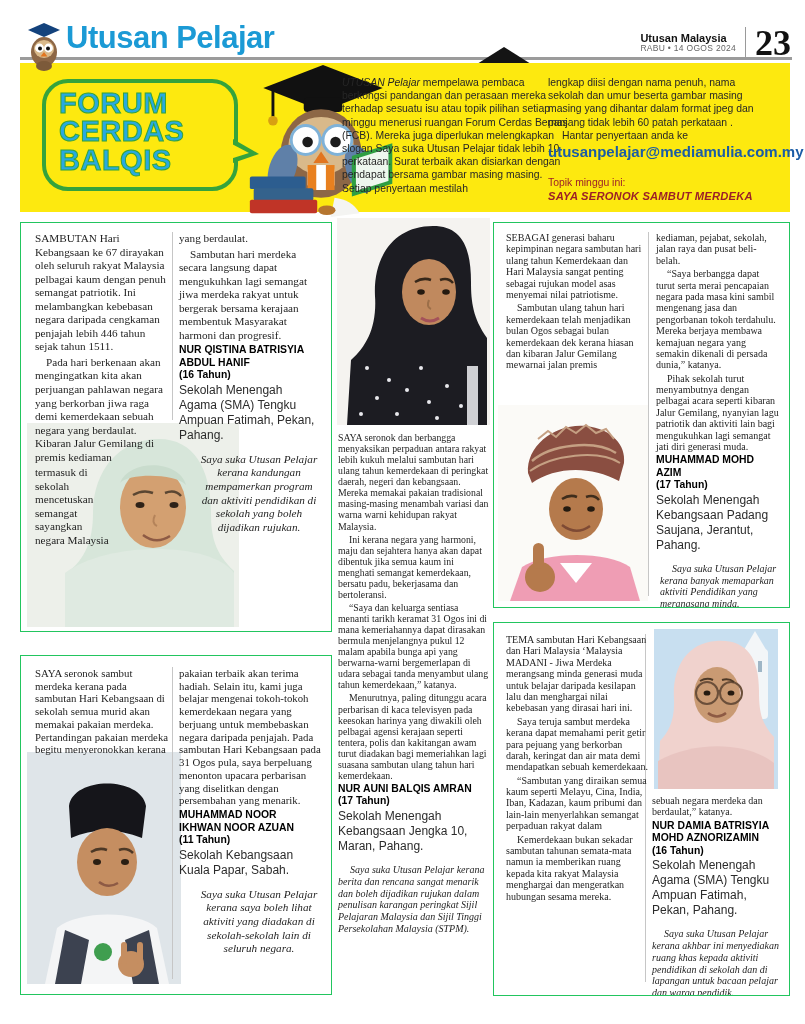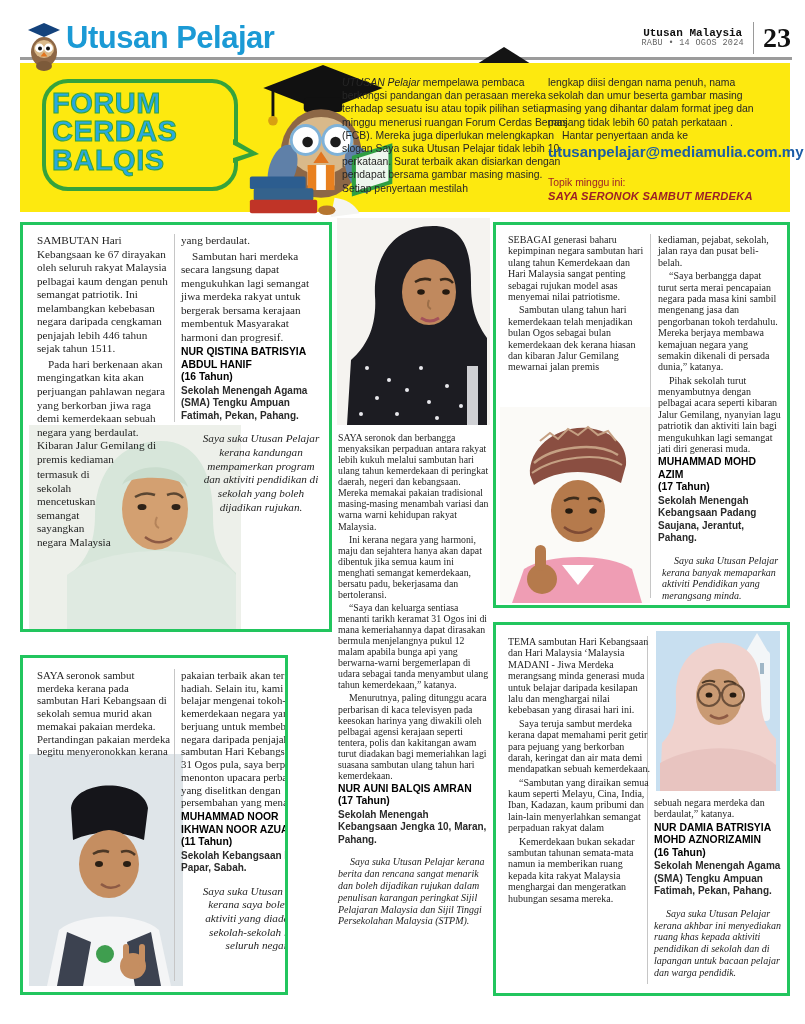--- a/index.html
+++ b/index.html
@@ -11,7 +11,7 @@
   .brand-title{left:66px;top:20px;font-family:"Liberation Sans",sans-serif;font-weight:700;
                font-size:31px;letter-spacing:-0.5px;color:#1b9ad5;}
   .issue{right:14px;top:22px;display:flex;align-items:center;gap:9px;}
-  .issue-text{text-align:center;font-family:Liberation Mono, monospace;line-height:1.15;}
+  .issue-text{text-align:left;font-family:Liberation Sans, sans-serif;line-height:1.15;}
   .paper-name{font-weight:700;font-size:11px;color:#111;}
   .issue-date{font-size:8.5px;color:#666;letter-spacing:0.3px;}
   .issue-sep{width:1px;height:32px;background:#9a9a9a;}

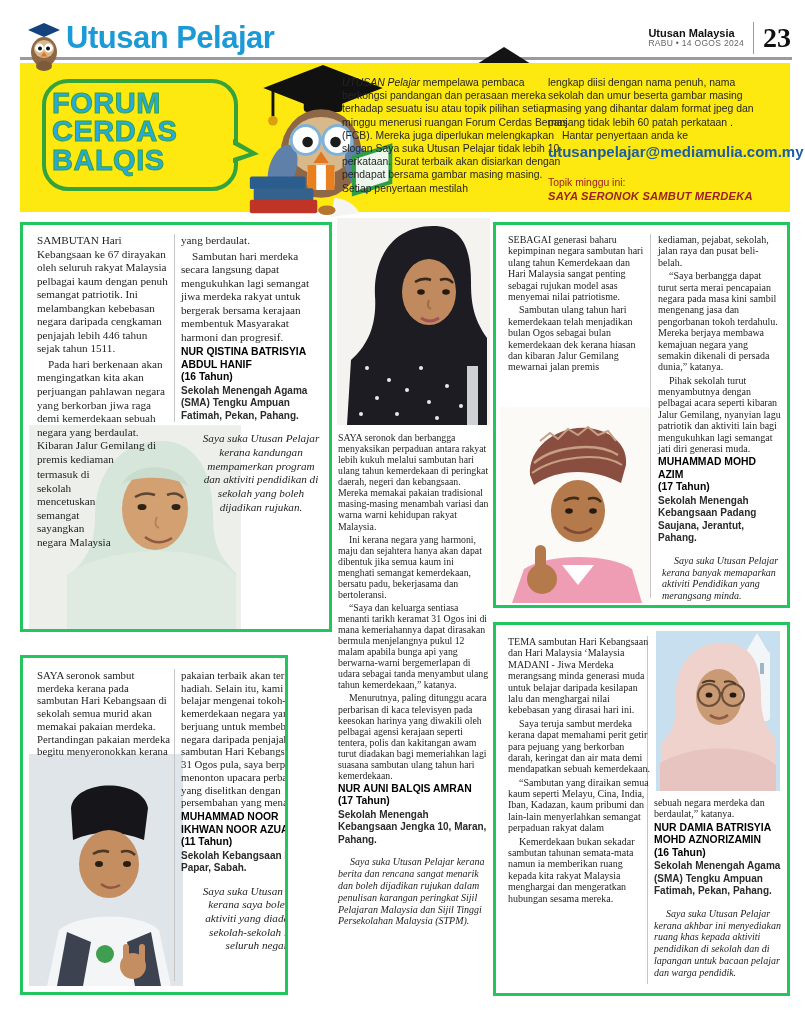--- a/index.html
+++ b/index.html
@@ -15,7 +15,7 @@
   .paper-name{font-weight:700;font-size:11px;color:#111;}
   .issue-date{font-size:8.5px;color:#666;letter-spacing:0.3px;}
   .issue-sep{width:1px;height:32px;background:#9a9a9a;}
-  .page-number{font-family:"Liberation Serif",serif;font-weight:700;font-size:28px;color:#111;}
+  .page-number{font-family:"Liberation Serif",serif;font-weight:700;font-size:36px;color:#111;}
   .mast-rule{left:20px;top:57px;width:772px;height:3px;background:#9b9b9b;}
   .owl-mini{left:26px;top:22px;width:36px;height:50px;z-index:6;}
 

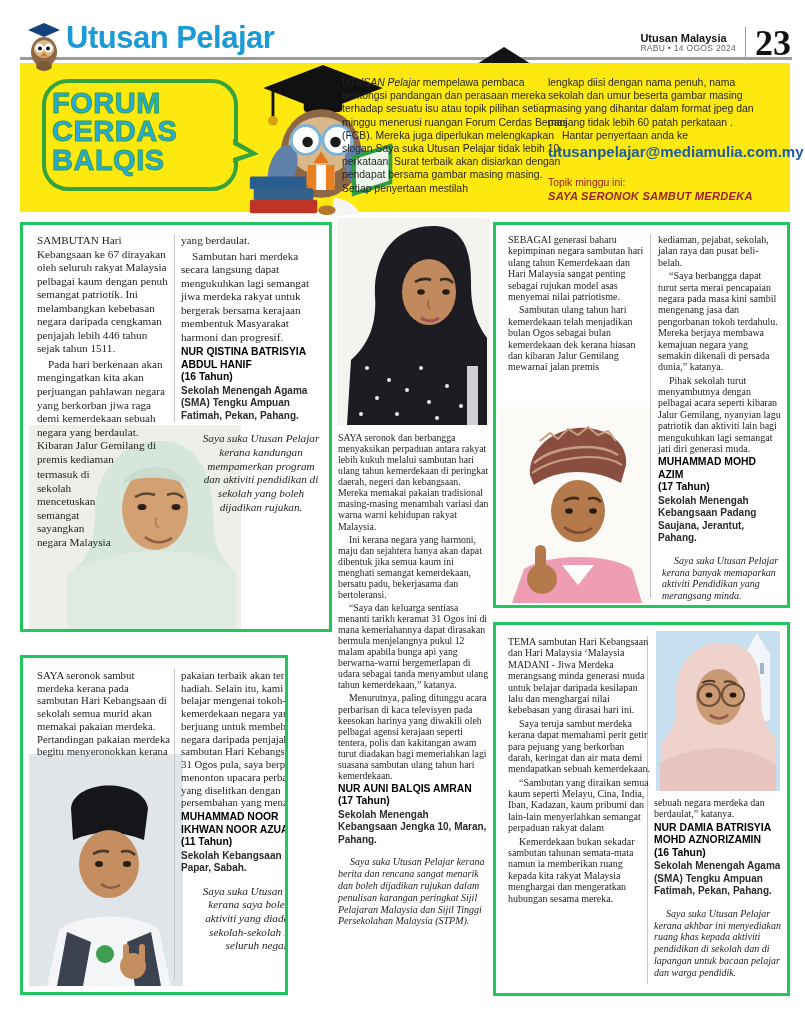--- a/index.html
+++ b/index.html
@@ -24,7 +24,7 @@
            border-right:27px solid transparent;border-bottom:17px solid #141414;}
   .banner{left:20px;top:63px;width:770px;height:149px;background:#fde90f;}
   .bubble{left:22px;top:16px;width:196px;height:112px;background:#fde90f;
-          border:4px solid #35a33c;border-radius:26px;padding:6px 0 0 6px;box-sizing:border-box;}
+          border:4px solid #35a33c;border-radius:26px;padding:6px 0 0 13px;box-sizing:border-box;}
   .bubble:after{content:"";position:absolute;right:-25px;top:56px;width:0;height:0;
           border-top:15px solid transparent;border-bottom:9px solid transparent;
           border-left:26px solid #35a33c;}

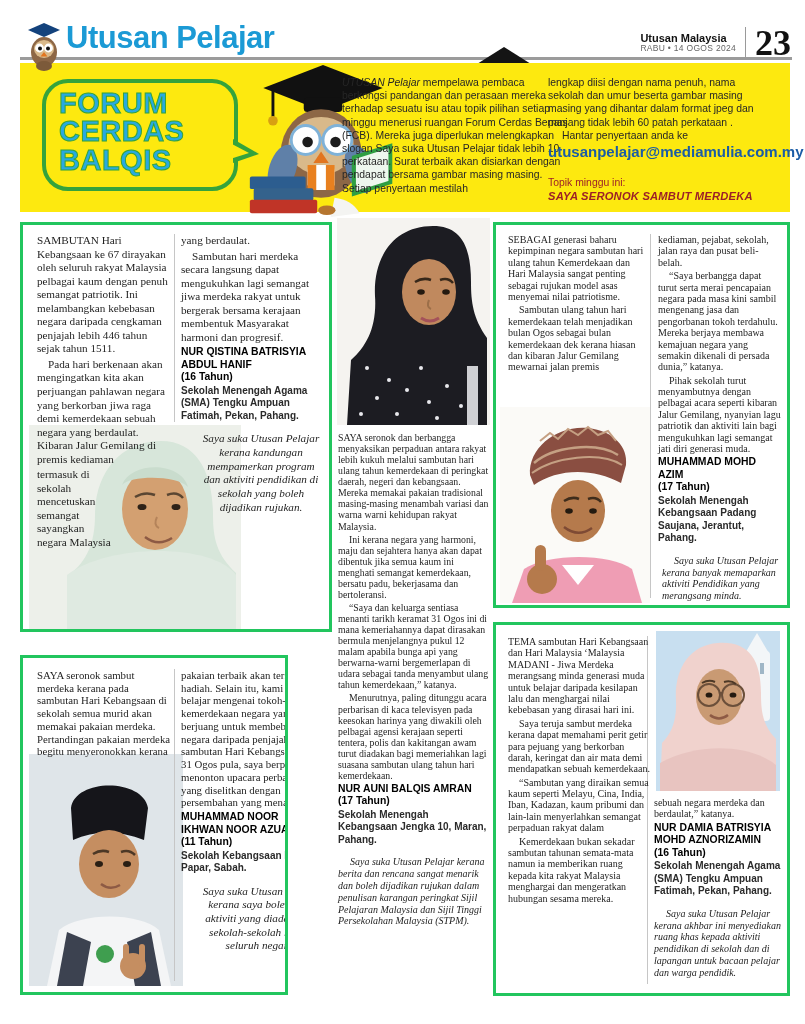--- a/index.html
+++ b/index.html
@@ -44,7 +44,7 @@
   .topic{font-weight:700;font-style:italic;color:#9c2028;font-size:11.2px;letter-spacing:0.2px;}
 
   
-  .box{border:3px solid #22c55e;box-sizing:border-box;background:#fff;overflow:hidden;}
+  .box{border:1px solid #22c55e;box-sizing:border-box;background:#fff;overflow:hidden;}
   .box1{left:20px;top:222px;width:312px;height:410px;}
   .box2{left:20px;top:655px;width:268px;height:340px;}
   .mid{left:337px;top:218px;width:153px;height:794px;overflow:hidden;}

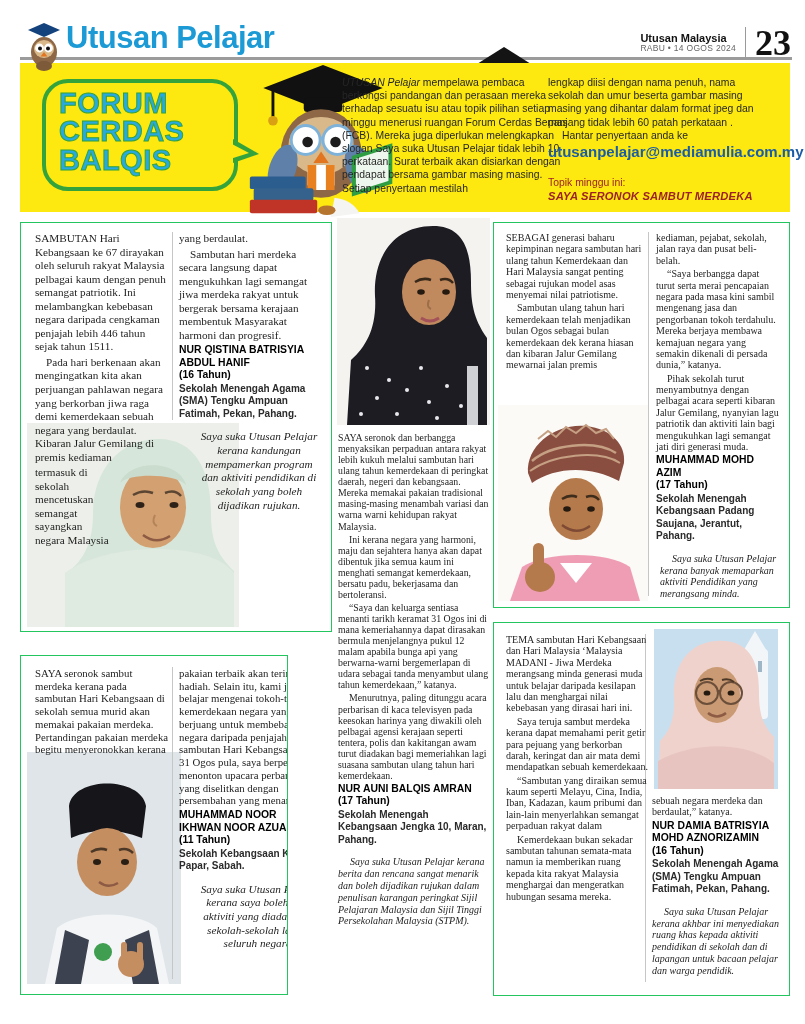--- a/index.html
+++ b/index.html
@@ -76,7 +76,7 @@
 
   .pname{font-family:"Liberation Sans",sans-serif;font-weight:700;
          font-size:10.4px;line-height:1.2;color:#000;}
-  .page .school{font-family:"Liberation Sans",sans-serif;font-size:10px;line-height:1.25;color:#2b2b2b;margin-top:1px;font-weight:bold;}
+  .page .school{font-family:"Liberation Sans",sans-serif;font-size:12px;line-height:1.25;color:#2b2b2b;margin-top:1px;}
   .slogan{font-style:italic;margin-top:10px;font-family:Liberation Serif, serif;}
   .box1 .slogan,.box2 .slogan{font-size:11.2px;line-height:1.22;text-align:center;padding-left:18px;}
   .mid .slogan,.box4 .slogan,.box5 .slogan{font-size:10px;line-height:1.18;text-indent:12px;}

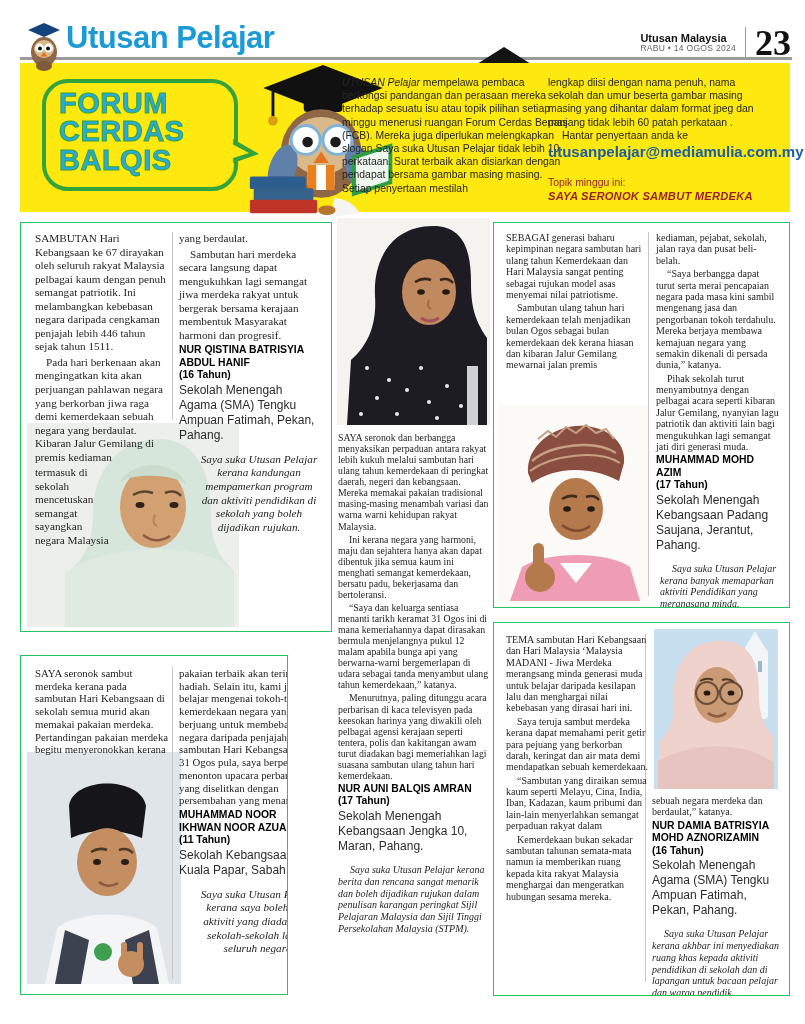--- a/index.html
+++ b/index.html
@@ -46,7 +46,7 @@
   
   .box{border:1px solid #22c55e;box-sizing:border-box;background:#fff;overflow:hidden;}
   .box1{left:20px;top:222px;width:312px;height:410px;}
-  .box2{left:20px;top:655px;width:268px;height:340px;}
+  .box2{left:20px;top:655px;width:312px;height:340px;}
   .mid{left:337px;top:218px;width:153px;height:794px;overflow:hidden;}
   .box4{left:493px;top:222px;width:297px;height:386px;}
   .box5{left:493px;top:622px;width:297px;height:374px;}

